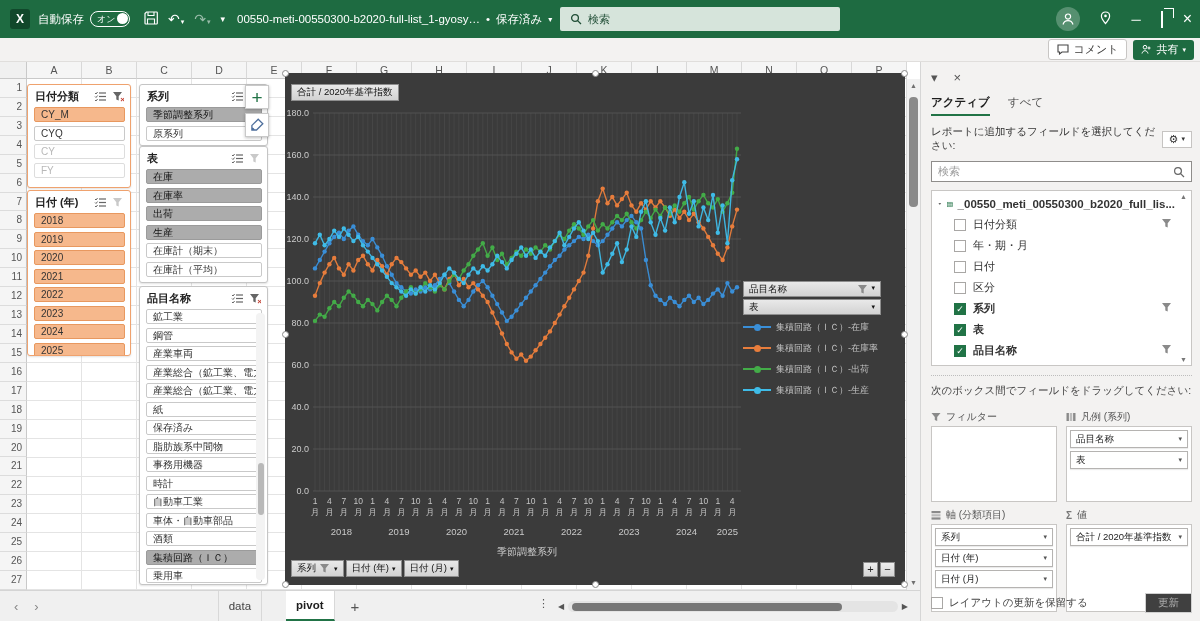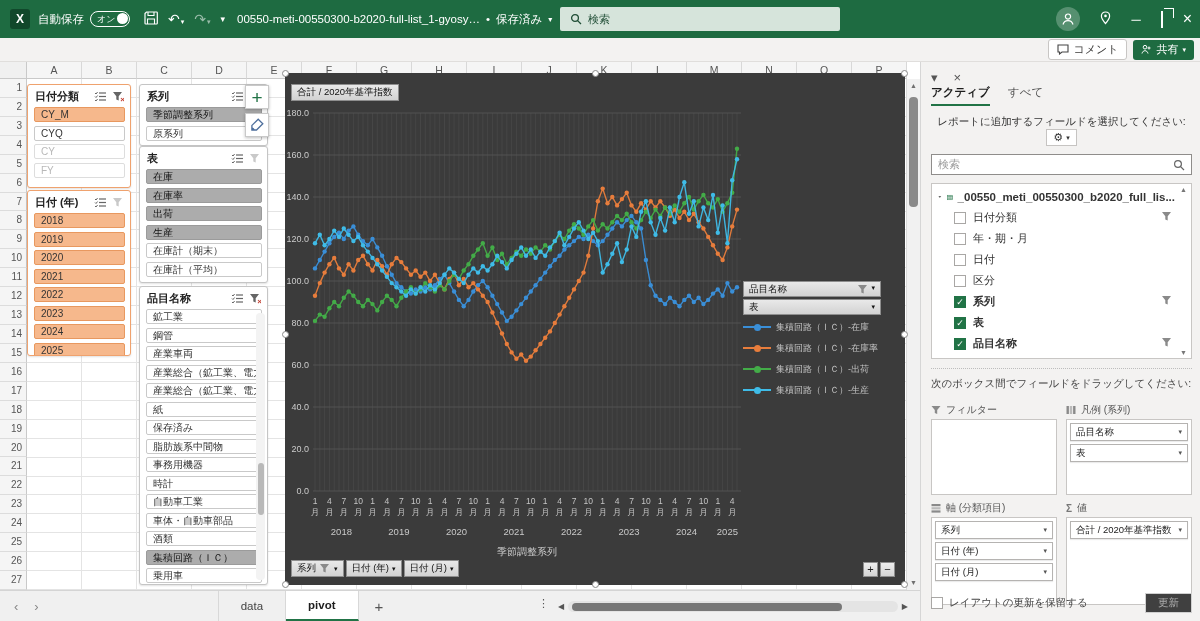--- a/index.html
+++ b/index.html
@@ -122,7 +122,7 @@
     font-size:11px; color:#333; position:relative; }
   .p-title { display:flex; justify-content:space-between; font-size:13px; font-weight:bold; color:#252525; }
   .p-title .ops { display:flex; gap:16px; font-weight:normal; color:#555; }
-  .p-tabs { display:flex; gap:18px; font-size:11.5px; }
+  .p-tabs { display:flex; gap:18px; margin-top:10px; font-size:11.5px; }
   .p-tab { padding-bottom:4px; color:#555; }
   .p-tab.active { font-weight:bold; color:#1d1d1d; border-bottom:2.5px solid #217346; }
   .p-choose { display:flex; justify-content:space-between; align-items:center; margin-top:9px;flex-direction:column; }

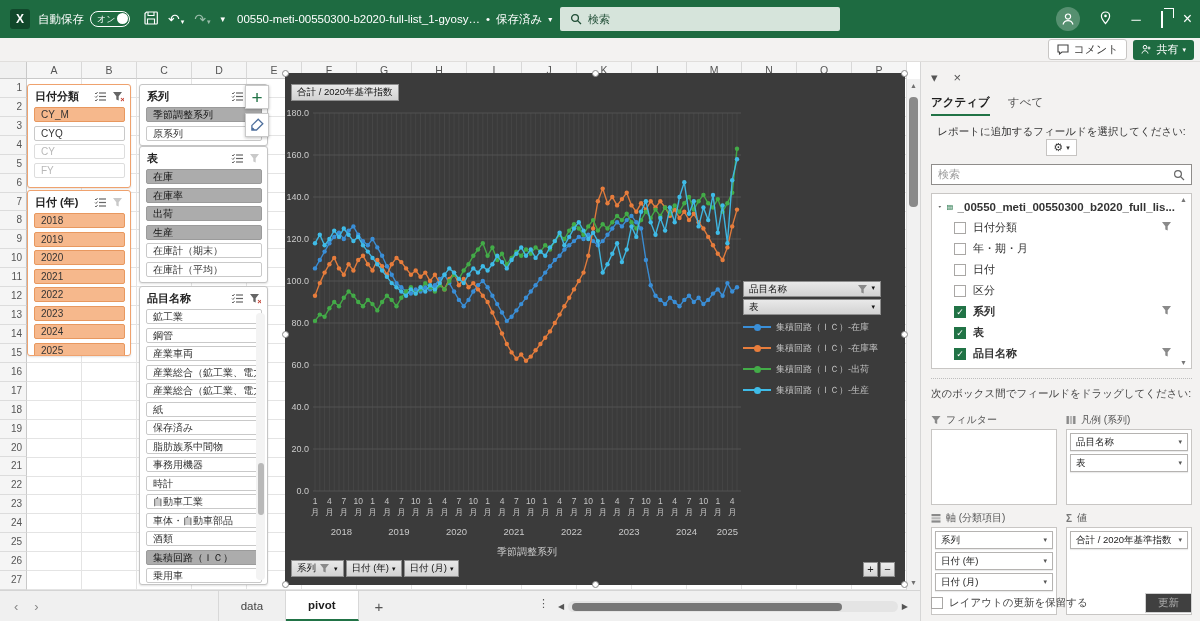--- a/index.html
+++ b/index.html
@@ -125,7 +125,7 @@
   .p-tabs { display:flex; gap:18px; margin-top:10px; font-size:11.5px; }
   .p-tab { padding-bottom:4px; color:#555; }
   .p-tab.active { font-weight:bold; color:#1d1d1d; border-bottom:2.5px solid #217346; }
-  .p-choose { display:flex; justify-content:space-between; align-items:center; margin-top:9px;flex-direction:column; }
+  .p-choose { display:flex; justify-content:space-between; align-items:center; margin-top:9px; }
   .gear-btn { background:#fff; border:1px solid #C6C4C2; padding:1px 6px; font-size:11px; display:flex; gap:3px;
     align-items:center; }
   .p-search { margin-top:8px; height:21px; background:#fff; border:1px solid #8F8D8B; display:flex;

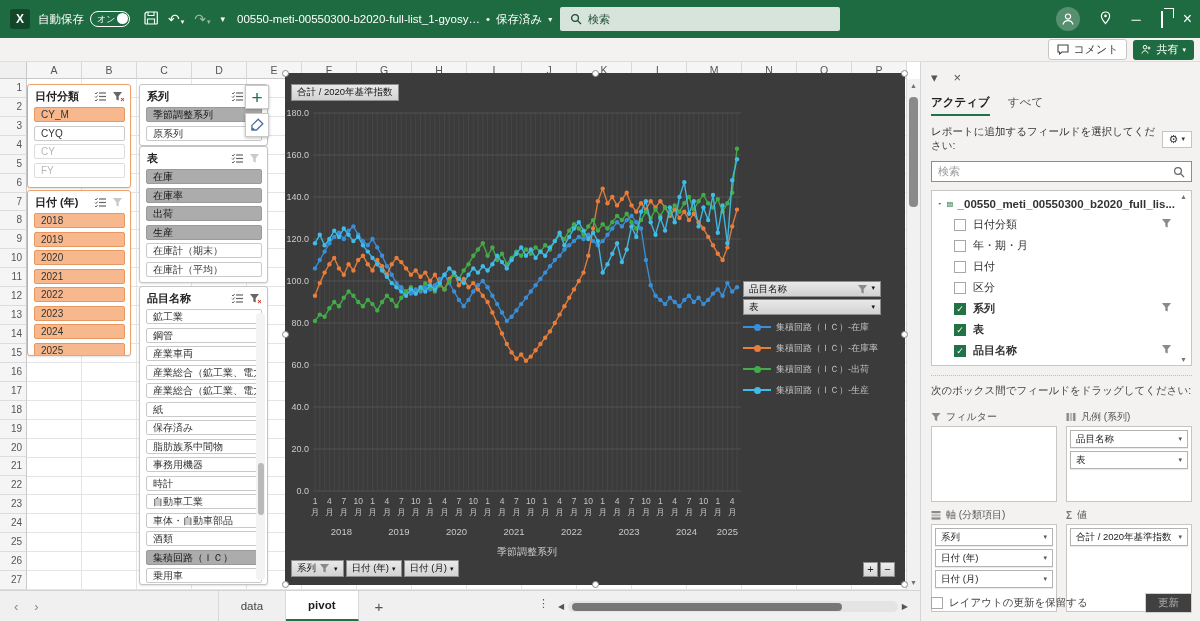--- a/index.html
+++ b/index.html
@@ -107,7 +107,7 @@
     font-size:11.5px; color:#444; position:relative; flex:0 0 auto; width:920px; }
   .nav-arrows { display:flex; align-items:center; gap:16px; padding:0 14px; color:#888; font-size:13px; }
   .sheettabs { display:flex; margin-left:165px; }
-  .stab { padding:0 22px; display:flex; align-items:center; border-right:1px solid #D8D8D8; }
+  .stab { padding:0 10px; display:flex; align-items:center; border-right:1px solid #D8D8D8; }
   .stab.first { border-left:1px solid #D8D8D8; }
   .stab.active { background:#fff; border-bottom:2.5px solid #217346; font-weight:bold; color:#1d1d1d; }
   .addsheet { display:flex; align-items:center; padding:0 16px; font-size:15px; color:#555; }

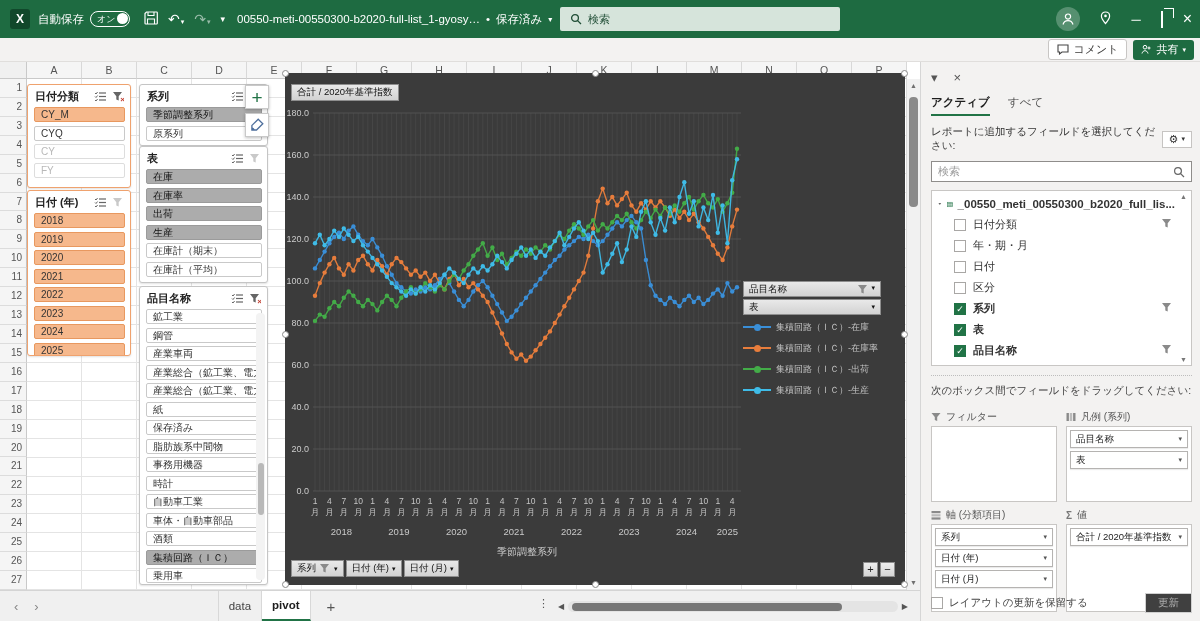--- a/index.html
+++ b/index.html
@@ -109,7 +109,7 @@
   .sheettabs { display:flex; margin-left:165px; }
   .stab { padding:0 10px; display:flex; align-items:center; border-right:1px solid #D8D8D8; }
   .stab.first { border-left:1px solid #D8D8D8; }
-  .stab.active { background:#fff; border-bottom:2.5px solid #217346; font-weight:bold; color:#1d1d1d; }
+  .stab.active { background:#fff; border-bottom:2.5px solid #217346; font-weight:bold; color:#1d1d1d;margin-left:24px; }
   .addsheet { display:flex; align-items:center; padding:0 16px; font-size:15px; color:#555; }
   .hscroll { position:absolute; right:12px; top:8px; width:350px; height:15px; display:flex; align-items:center;
     gap:4px; color:#555; font-size:8px; }

